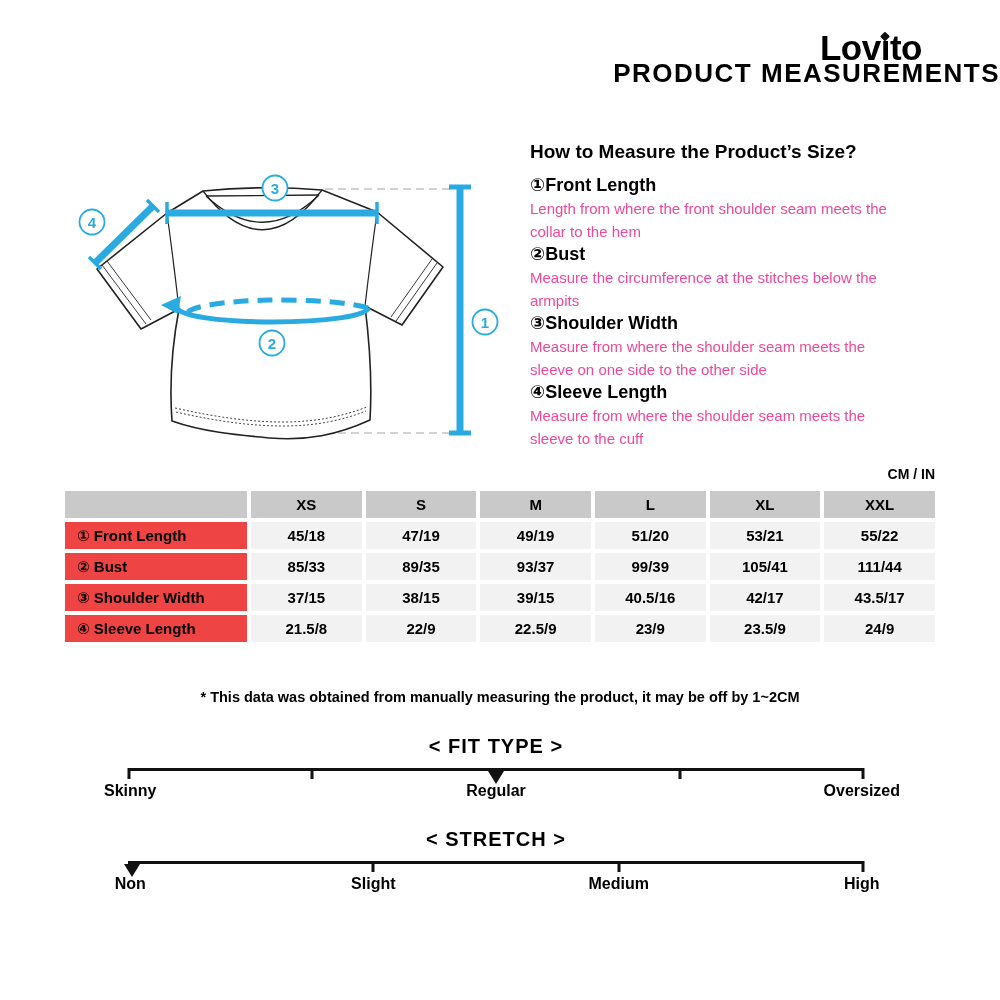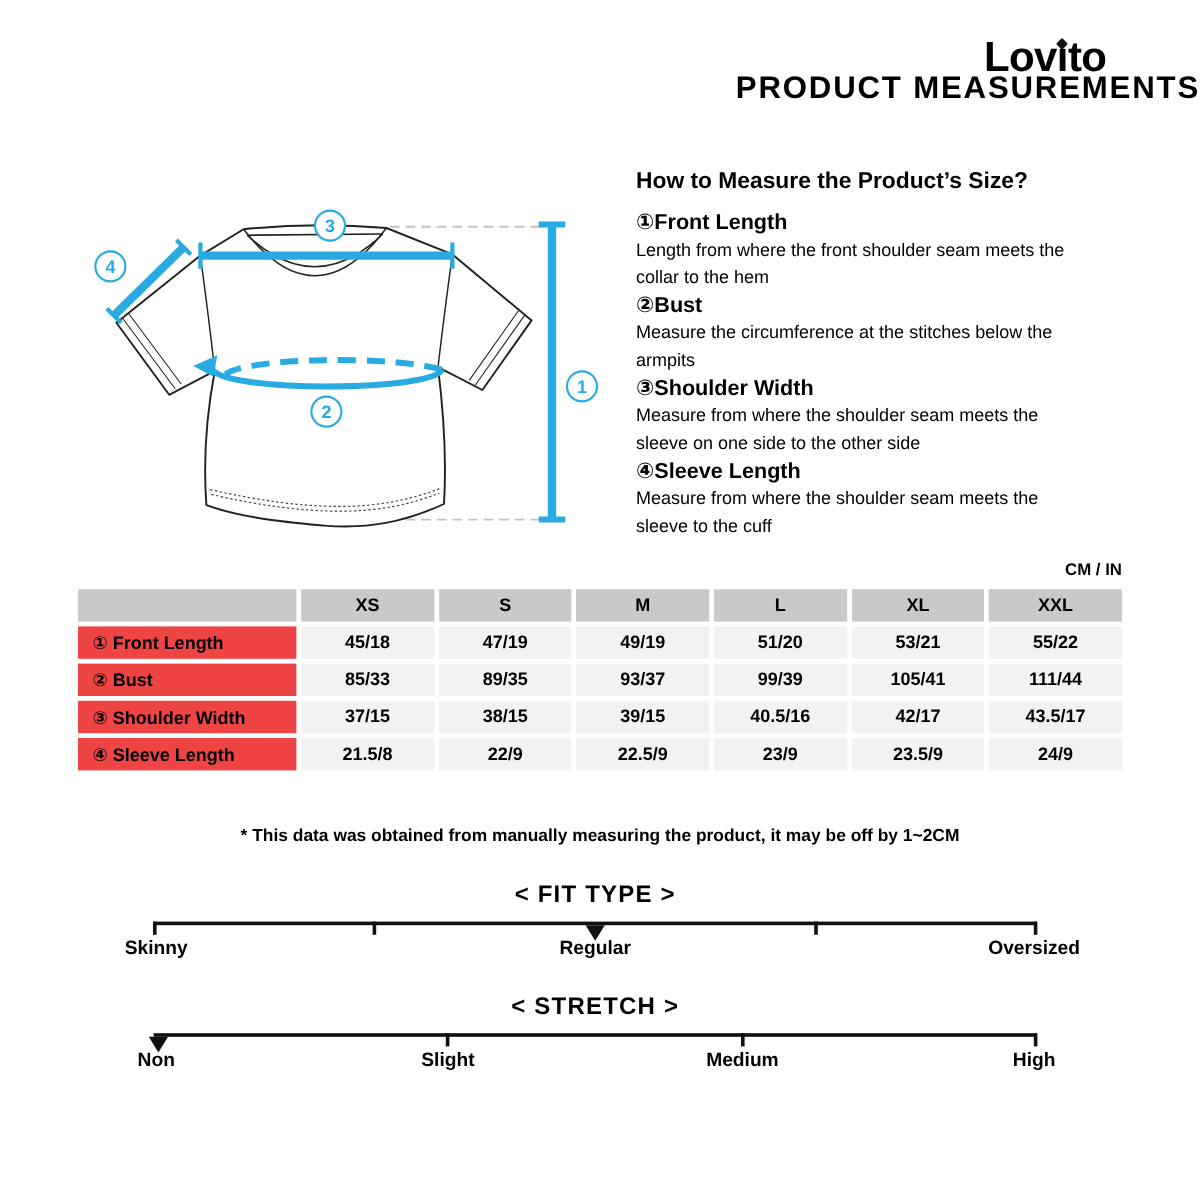--- a/index.html
+++ b/index.html
@@ -19,7 +19,7 @@
   .howto{position:absolute;left:530px;top:121px;width:372px;margin-top:20px;}
   .howto h2{font-size:19px;font-weight:800;margin:0 0 11px 0;}
   .howto .item-label{font-size:18px;font-weight:700;line-height:23px;}
-  .howto .item-desc{font-size:15px;color:#000000;line-height:23px;}
+  .howto .item-desc{font-size:15px;color:#ec4899;line-height:23px;}
 
   
   .diagram{position:absolute;left:55px;top:145px;width:460px;height:330px;}

